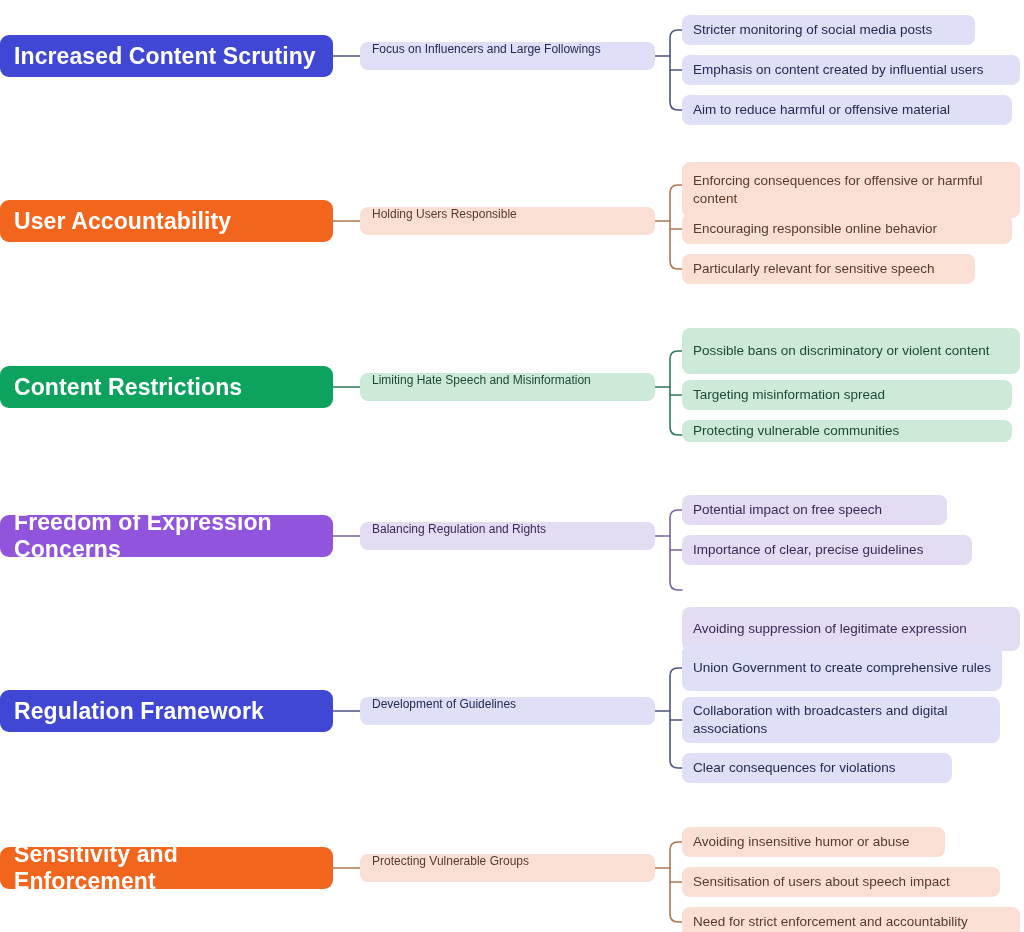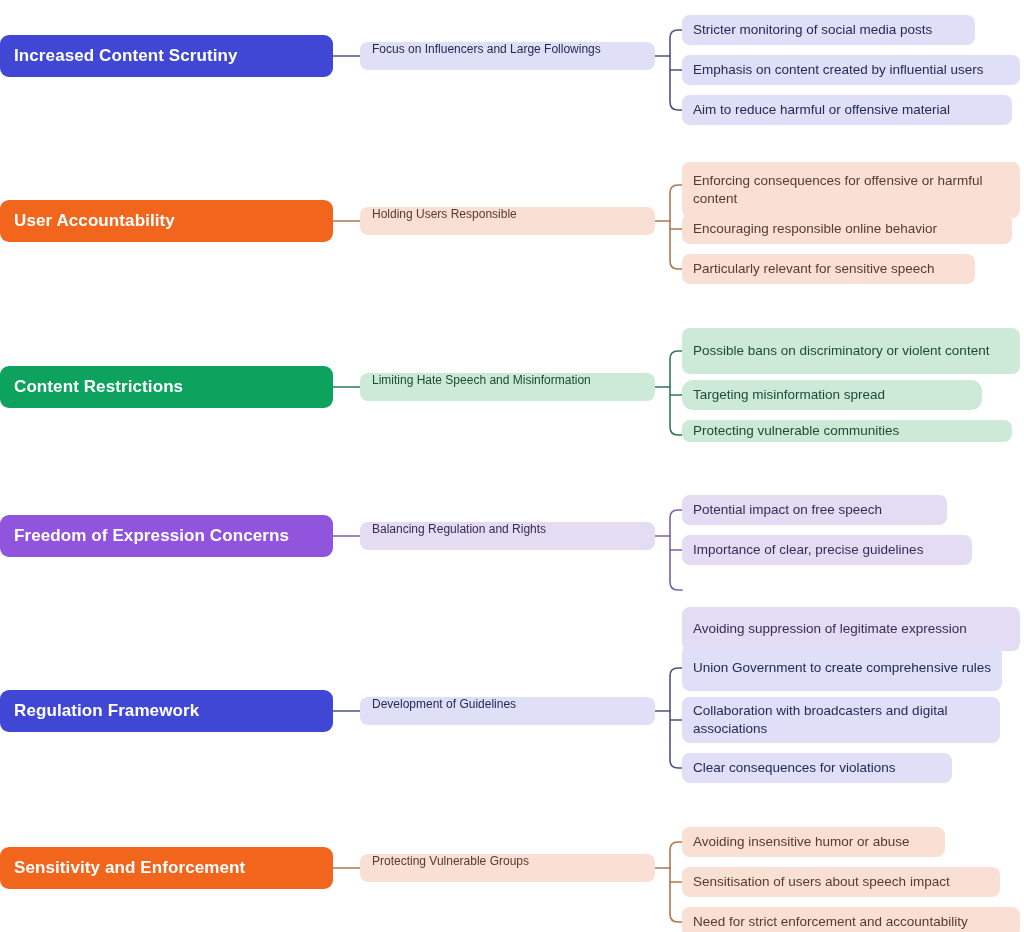--- a/index.html
+++ b/index.html
@@ -45,7 +45,7 @@
     box-sizing: border-box;
     border-radius: 9px;
     color: #ffffff;
-    font-size: 17px;
+    font-size: 23px;
     font-weight: bold;
     letter-spacing: 0.1px;
     display: flex;

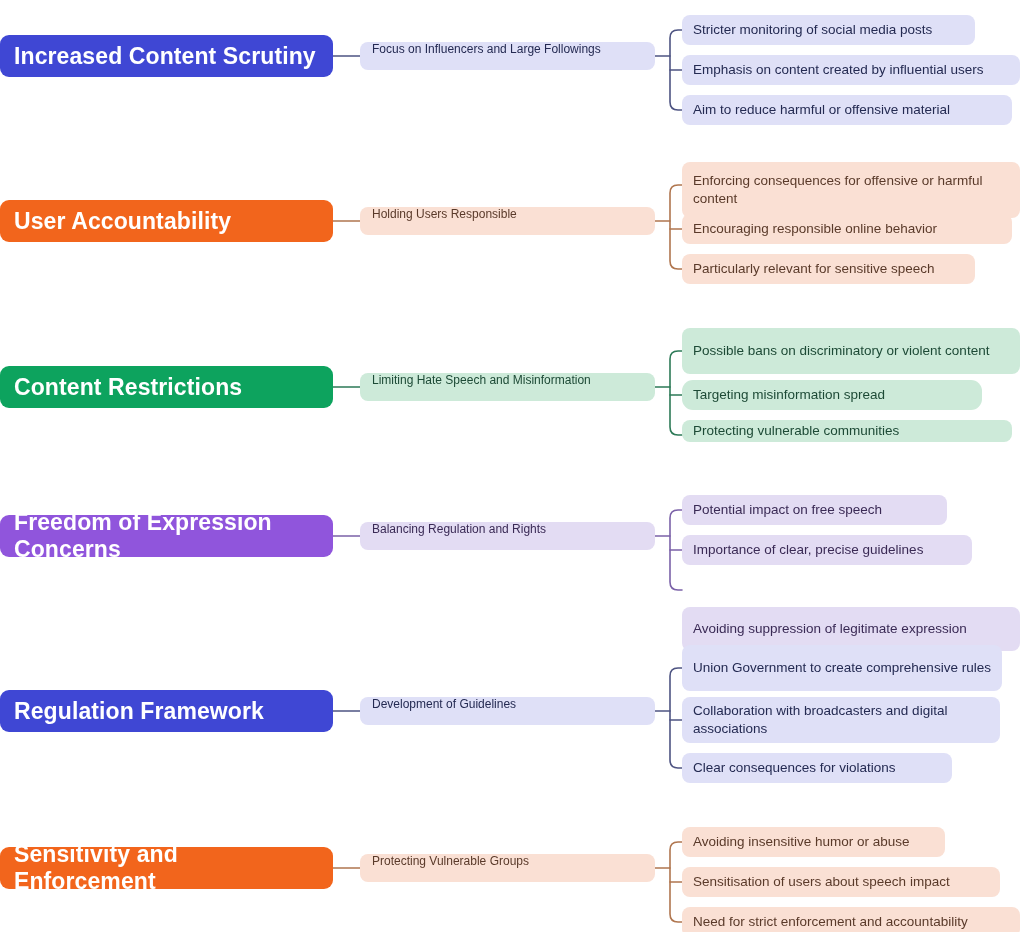--- a/index.html
+++ b/index.html
@@ -165,7 +165,7 @@
         <div class="l3" style="top: 328px; height: 46px; width: 338px;">
           <span>Possible bans on discriminatory or violent content</span>
         </div>
-        <div class="l3" style="top: 380px; height: 30px; width: 300px; border-radius: 11px;">
+        <div class="l3" style="top: 380px; height: 30px; width: 330px;">
           <span>Targeting misinformation spread</span>
         </div>
         <div class="l3" style="top: 420px; height: 22px; width: 330px;">

